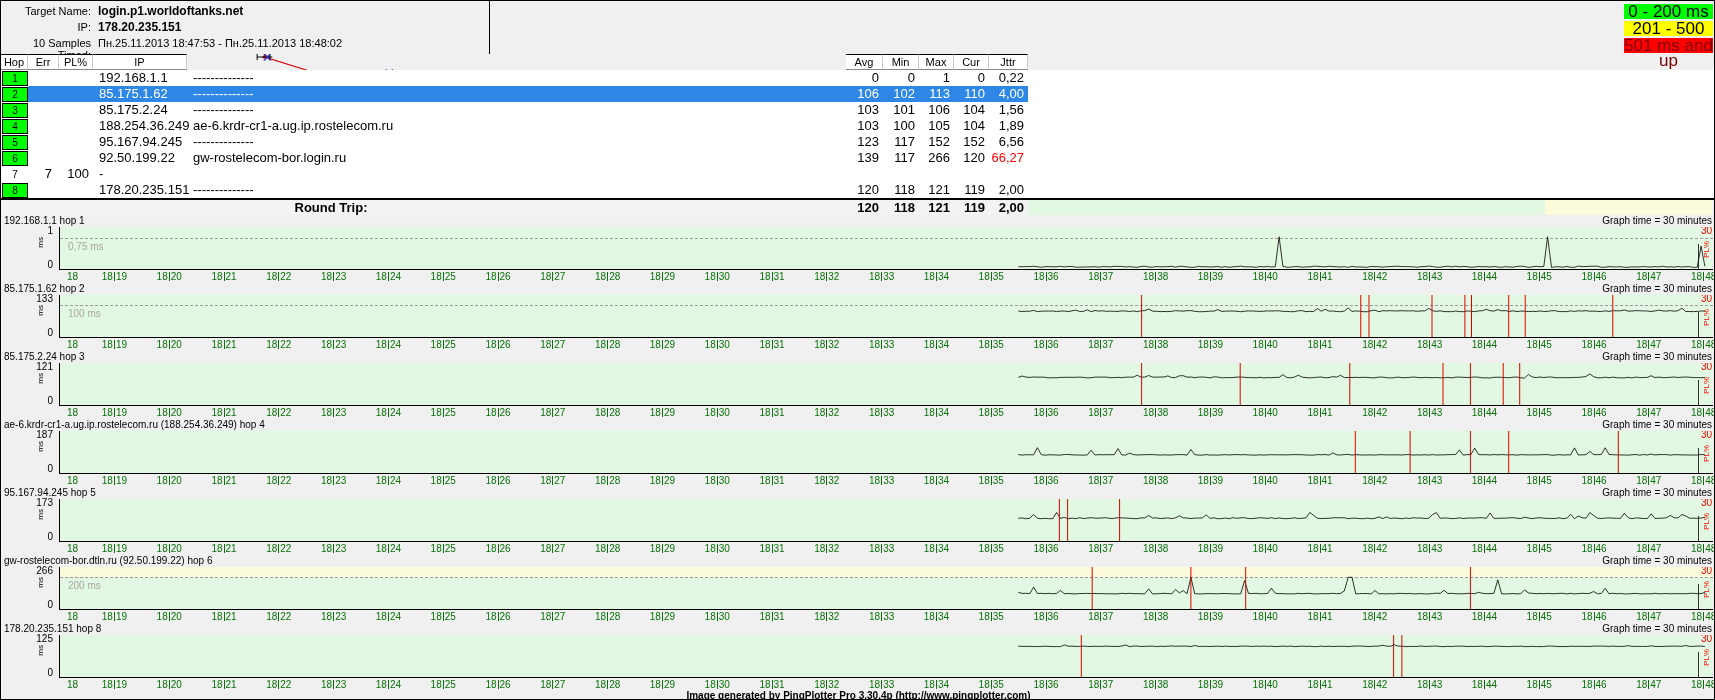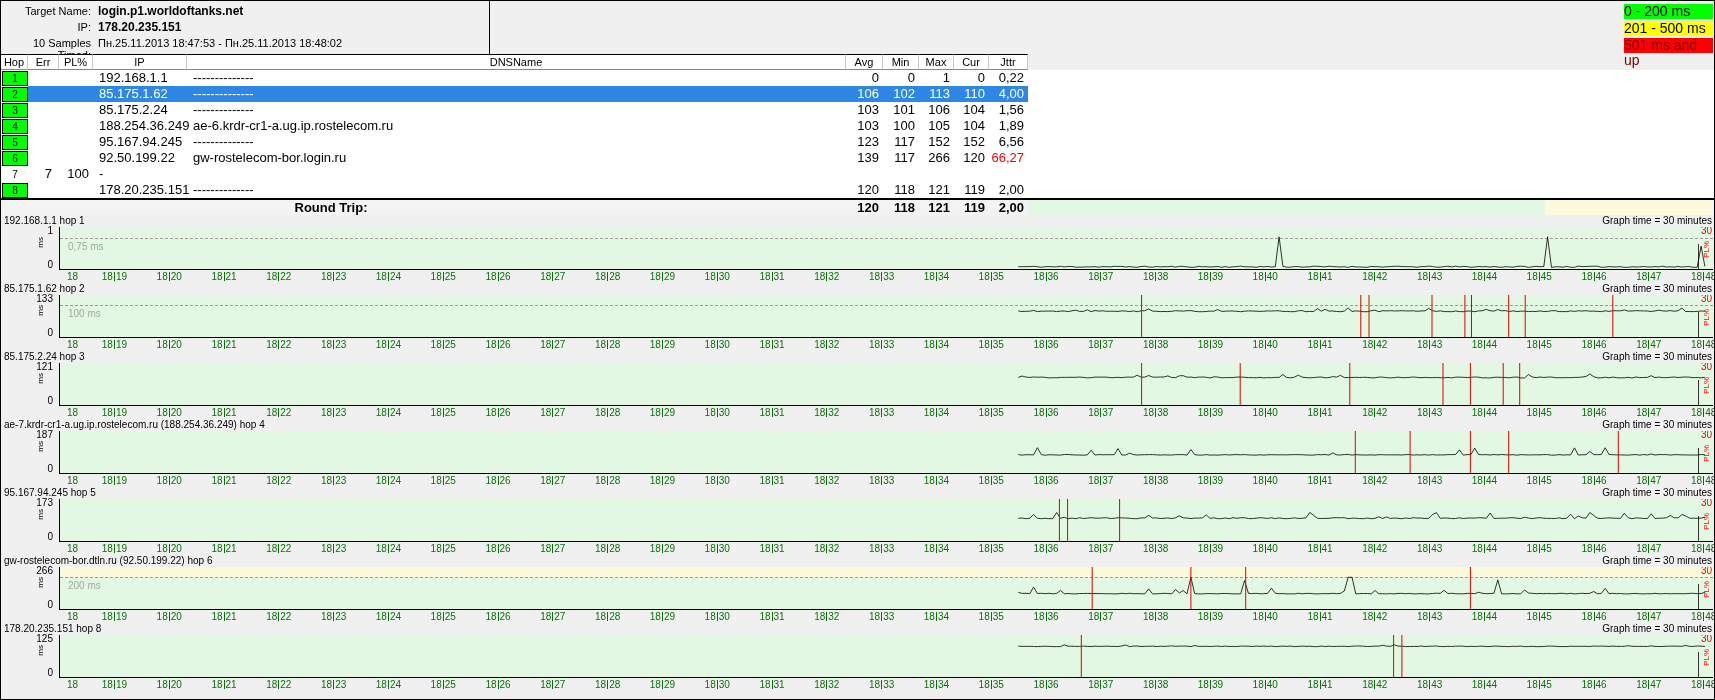--- a/index.html
+++ b/index.html
@@ -12,7 +12,7 @@
   .bold{font-weight:bold;font-size:12px;}
   #hdr-split{position:absolute;left:488px;top:0;width:1px;height:53px;background:#000;}
   
-  .leg-item{position:absolute;left:1623px;width:89px;height:15px;font-size:14px;line-height:15px;}
+  .leg-item{position:absolute;left:1623px;width:89px;height:15px;font-size:17px;text-align:center;line-height:15px;}
   
   .th{position:absolute;top:53px;height:16px;background:#fff;border-bottom:1px solid #888;
       box-sizing:border-box;font-size:11px;text-align:center;line-height:15px;border-right:1px solid #c8c8c8;}

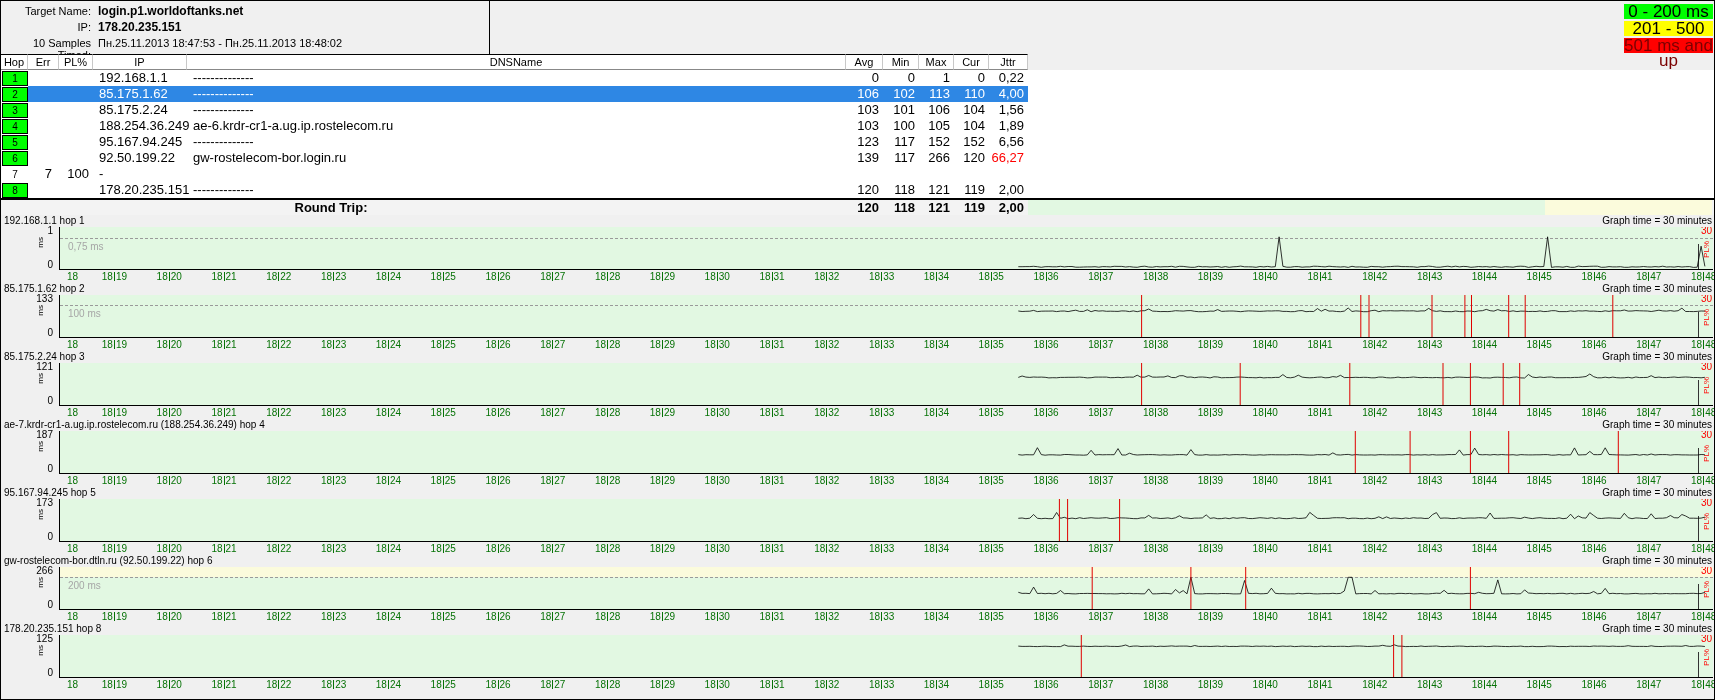--- a/index.html
+++ b/index.html
@@ -75,7 +75,6 @@
       <div class="th" style="left: 27px; width: 31px; border-top: 1px solid rgb(0, 0, 0);">Err</div>
       <div class="th" style="left: 58px; width: 34px; border-top: 1px solid rgb(0, 0, 0);">PL%</div>
       <div class="th" style="left: 92px; width: 94px; border-top: 1px solid rgb(0, 0, 0);">IP</div>
-      <div class="th" style="left: 186px; width: 659px; border-top: 1px solid rgb(0, 0, 0);">DNSName</div>
       <div class="th" style="left: 845px; width: 37px; border-top: 1px solid rgb(0, 0, 0);">Avg</div>
       <div class="th" style="left: 882px; width: 36px; border-top: 1px solid rgb(0, 0, 0);">Min</div>
       <div class="th" style="left: 918px; width: 35px; border-top: 1px solid rgb(0, 0, 0);">Max</div>

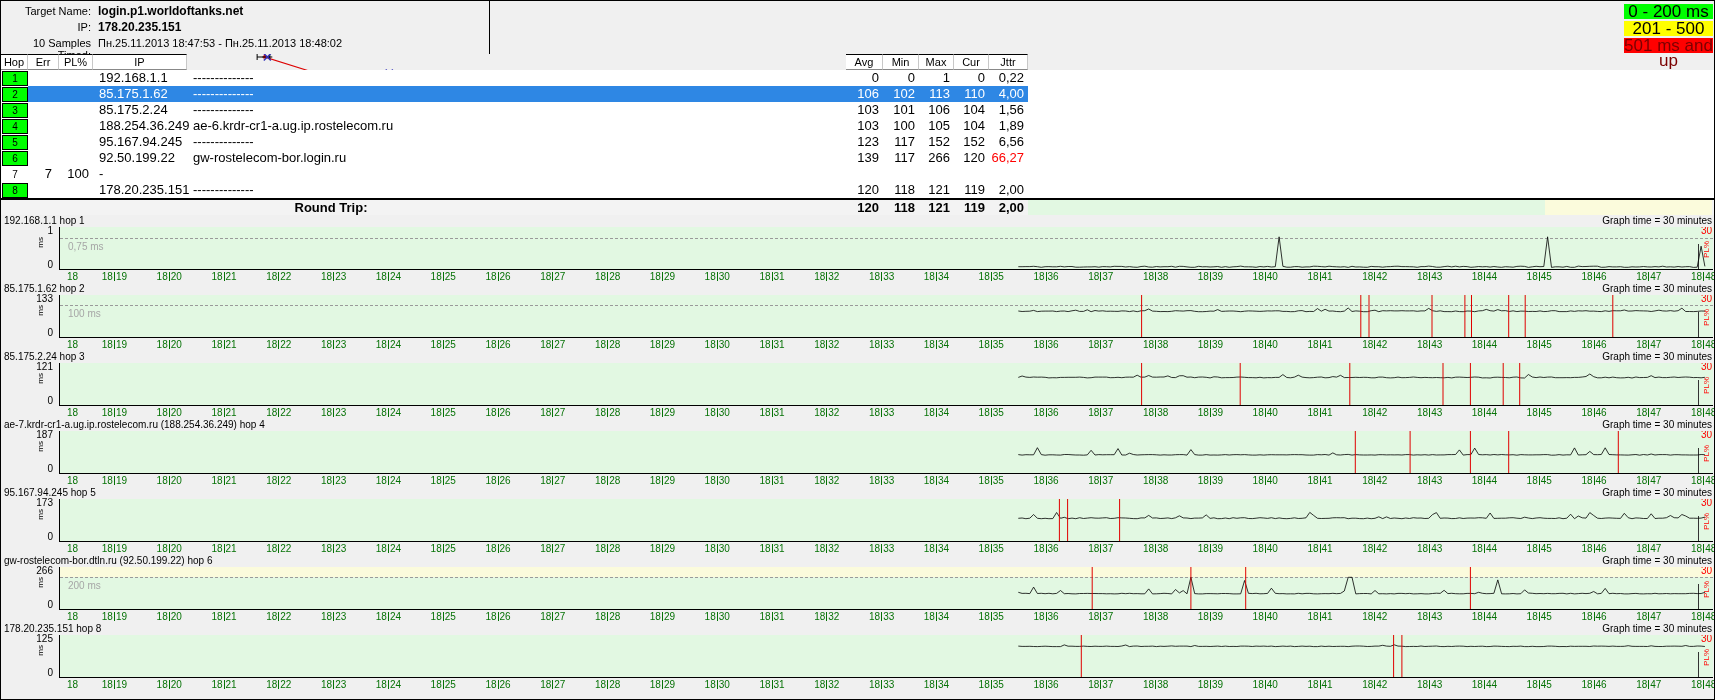--- a/index.html
+++ b/index.html
@@ -406,7 +406,7 @@
       </div>
       <div style="position: absolute; left: 0px; top: 418px; width: 1715px; height: 68px;">
         <div class="tl-title" style="top: 0px;">
-          <div class="t-left">ae-7.krdr-cr1-a.ug.ip.rostelecom.ru (188.254.36.249) hop 4</div>
+          <div class="t-left">ae-6.krdr-cr1-a.ug.ip.rostelecom.ru (188.254.36.249) hop 4</div>
           <div class="t-right">Graph time = 30 minutes</div>
         </div>
         <div class="gut" style="top: 12px;">

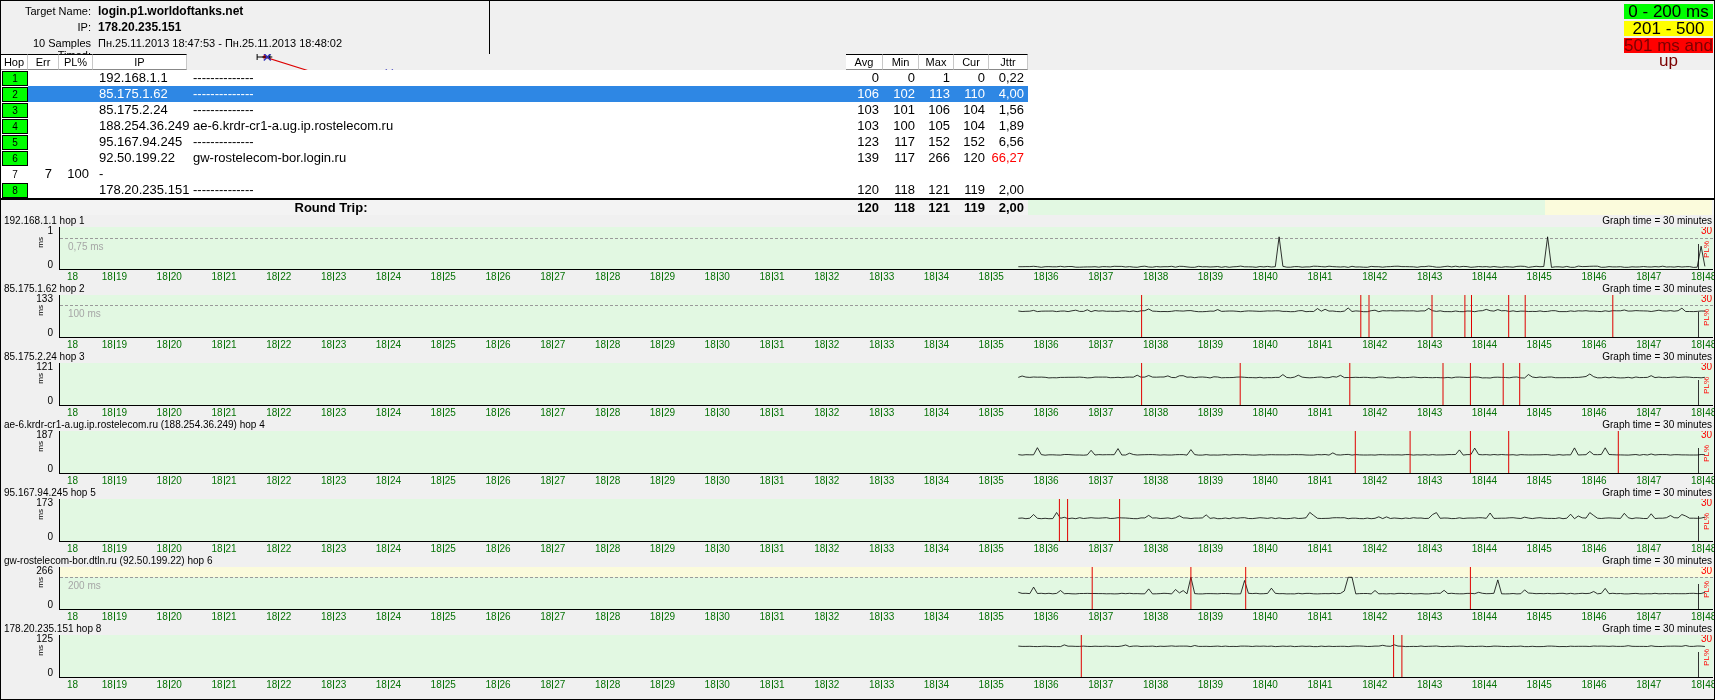--- a/index.html
+++ b/index.html
@@ -632,6 +632,7 @@
       </div>
     </div>
 
+  <div id="footer">Image generated by PingPlotter Pro 3.30.4p (http://www.pingplotter.com)</div>
 
 </div>
 

